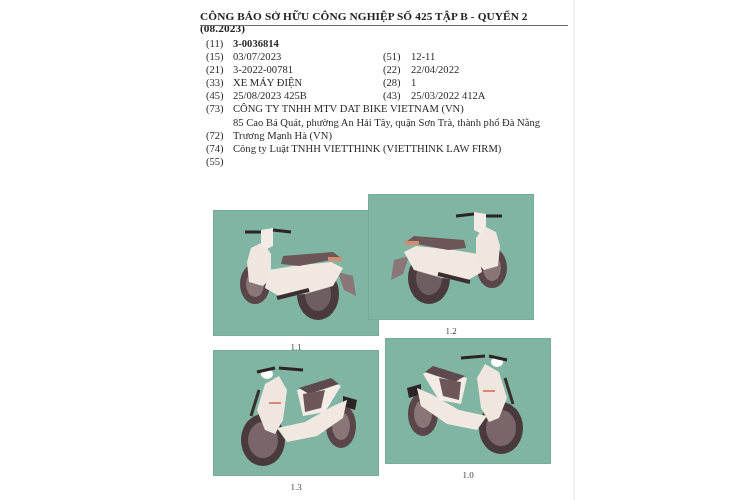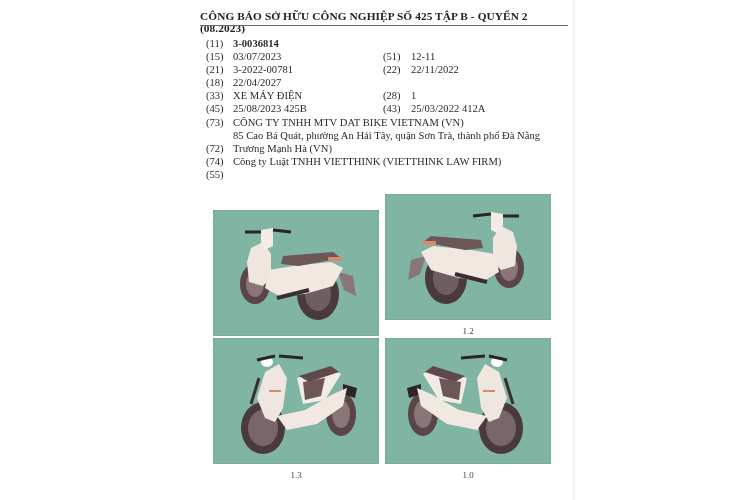--- a/index.html
+++ b/index.html
@@ -56,7 +56,7 @@
     <span class="code">(21)</span>
     <span class="val">3-2022-00781</span>
     <span class="code2">(22)</span>
-    <span class="val2">22/11/2022</span>
+    <span class="val2">22/04/2022</span>
   </div>
   <div class="row">
     <span class="code">(18)</span>

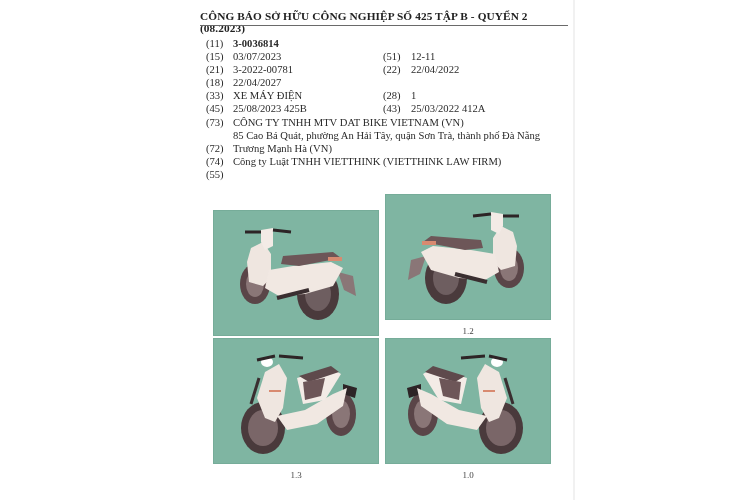--- a/index.html
+++ b/index.html
@@ -57,10 +57,6 @@
     <span class="val">3-2022-00781</span>
     <span class="code2">(22)</span>
     <span class="val2">22/04/2022</span>
-  </div>
-  <div class="row">
-    <span class="code">(18)</span>
-    <span class="val">22/04/2027</span>
   </div>
   <div class="row">
     <span class="code">(33)</span>

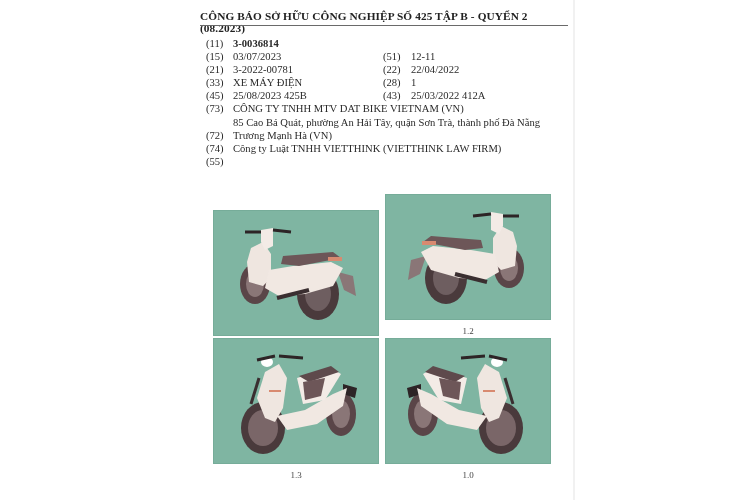--- a/index.html
+++ b/index.html
@@ -28,7 +28,7 @@
     }
     .fig .cap { text-align: center; font-size: 9px; color: #444; margin-top: 6px; }
     .fig1 { left: 0; top: 16px; }
-    .fig2 { left: 172px; top: 0; }
+    .fig2 { left: 155px; top: 0; }
     .fig3 { left: 0; top: 144px; }
     .fig4 { left: 172px; top: 144px; }
     svg { display: block; }

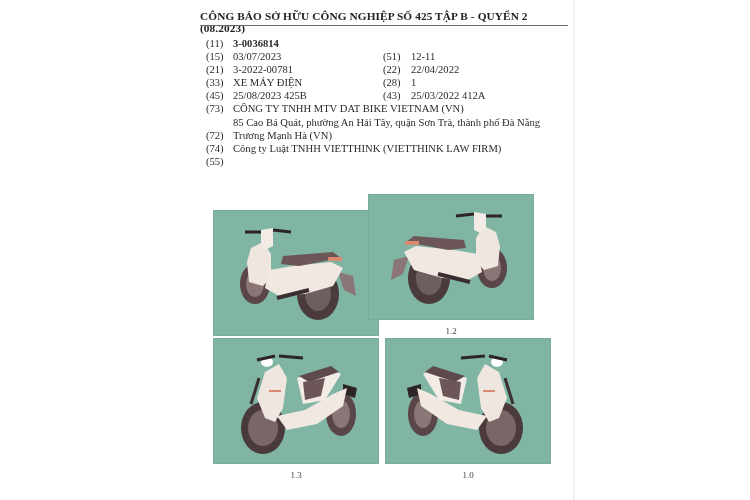--- a/index.html
+++ b/index.html
@@ -29,7 +29,7 @@
     .fig .cap { text-align: center; font-size: 9px; color: #444; margin-top: 6px; }
     .fig1 { left: 0; top: 16px; }
     .fig2 { left: 155px; top: 0; }
-    .fig3 { left: 0; top: 144px; }
+    .fig3 { left: 0; top: 156px; }
     .fig4 { left: 172px; top: 144px; }
     svg { display: block; }
   </style>

